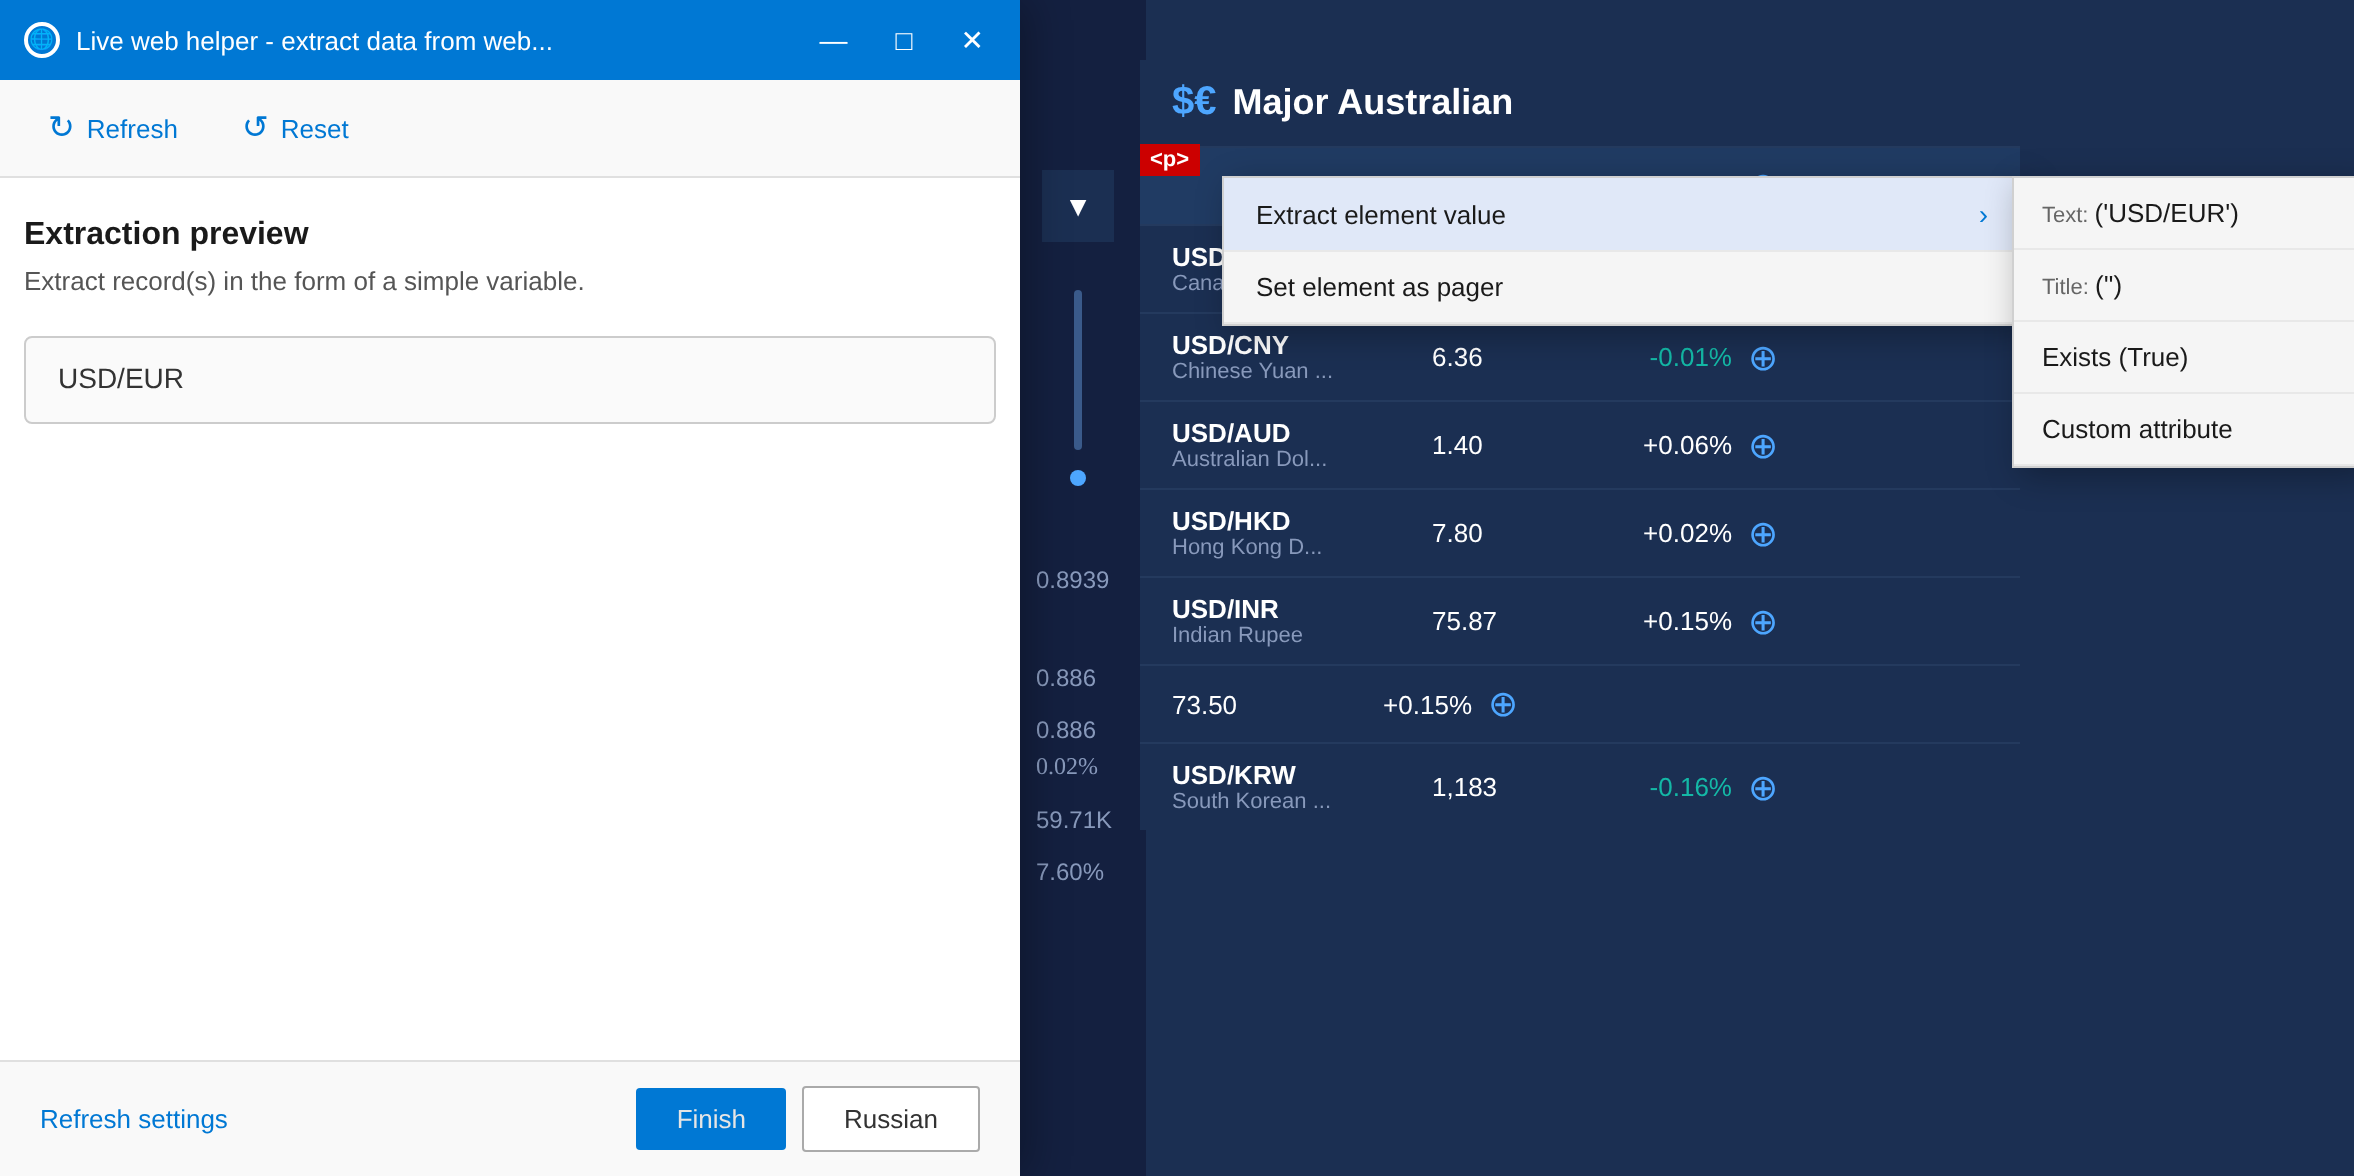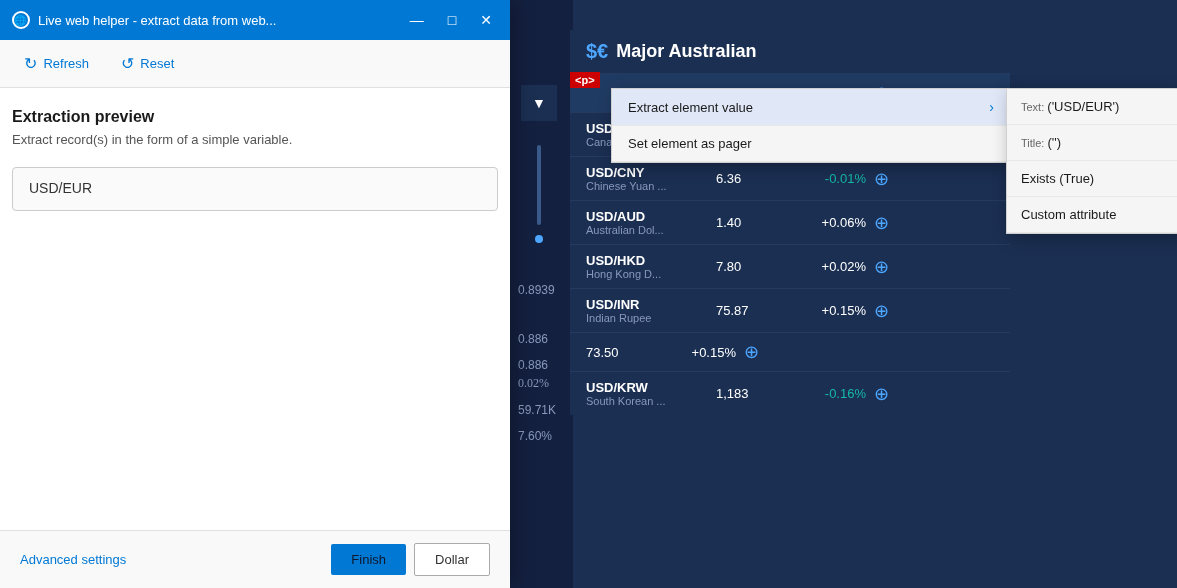--- a/index.html
+++ b/index.html
@@ -526,7 +526,7 @@
   </div>
 
   <div class="dialog-footer">
-    <a class="footer-link">Advanced settings</a>
+    <a class="footer-link">Refresh settings</a>
     <button class="btn-finish">Finish</button>
     <button class="btn-cancel">Dollar</button>
   </div>

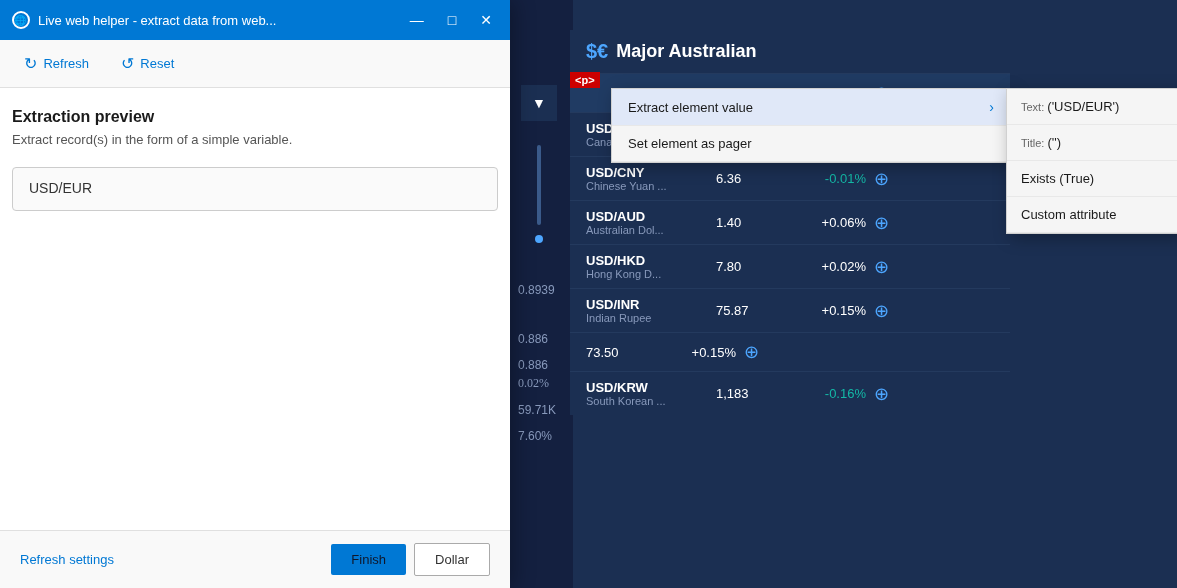--- a/index.html
+++ b/index.html
@@ -244,7 +244,7 @@
 
     .btn-finish {
       background: #0078d4;
-      color: #0f172a;
+      color: #e5e5e5;
       border: none;
       padding: 8px 20px;
       font-size: 13px;

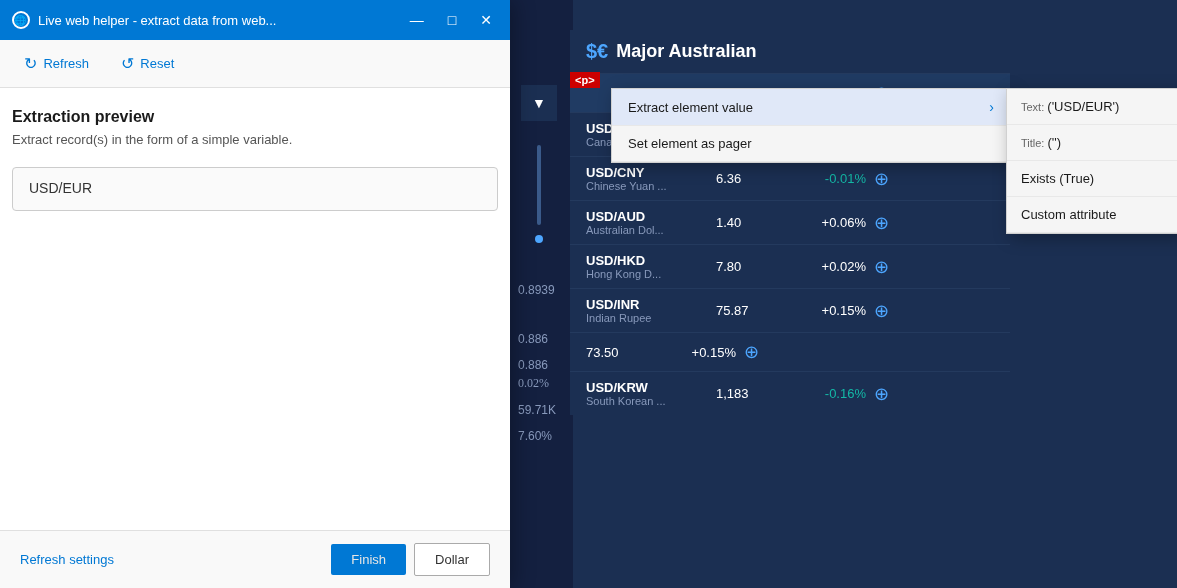--- a/index.html
+++ b/index.html
@@ -528,7 +528,7 @@
   <div class="dialog-footer">
     <a class="footer-link">Refresh settings</a>
     <button class="btn-finish">Finish</button>
-    <button class="btn-cancel">Dollar</button>
+    <button class="btn-cancel">Russian</button>
   </div>
 </div>
 

